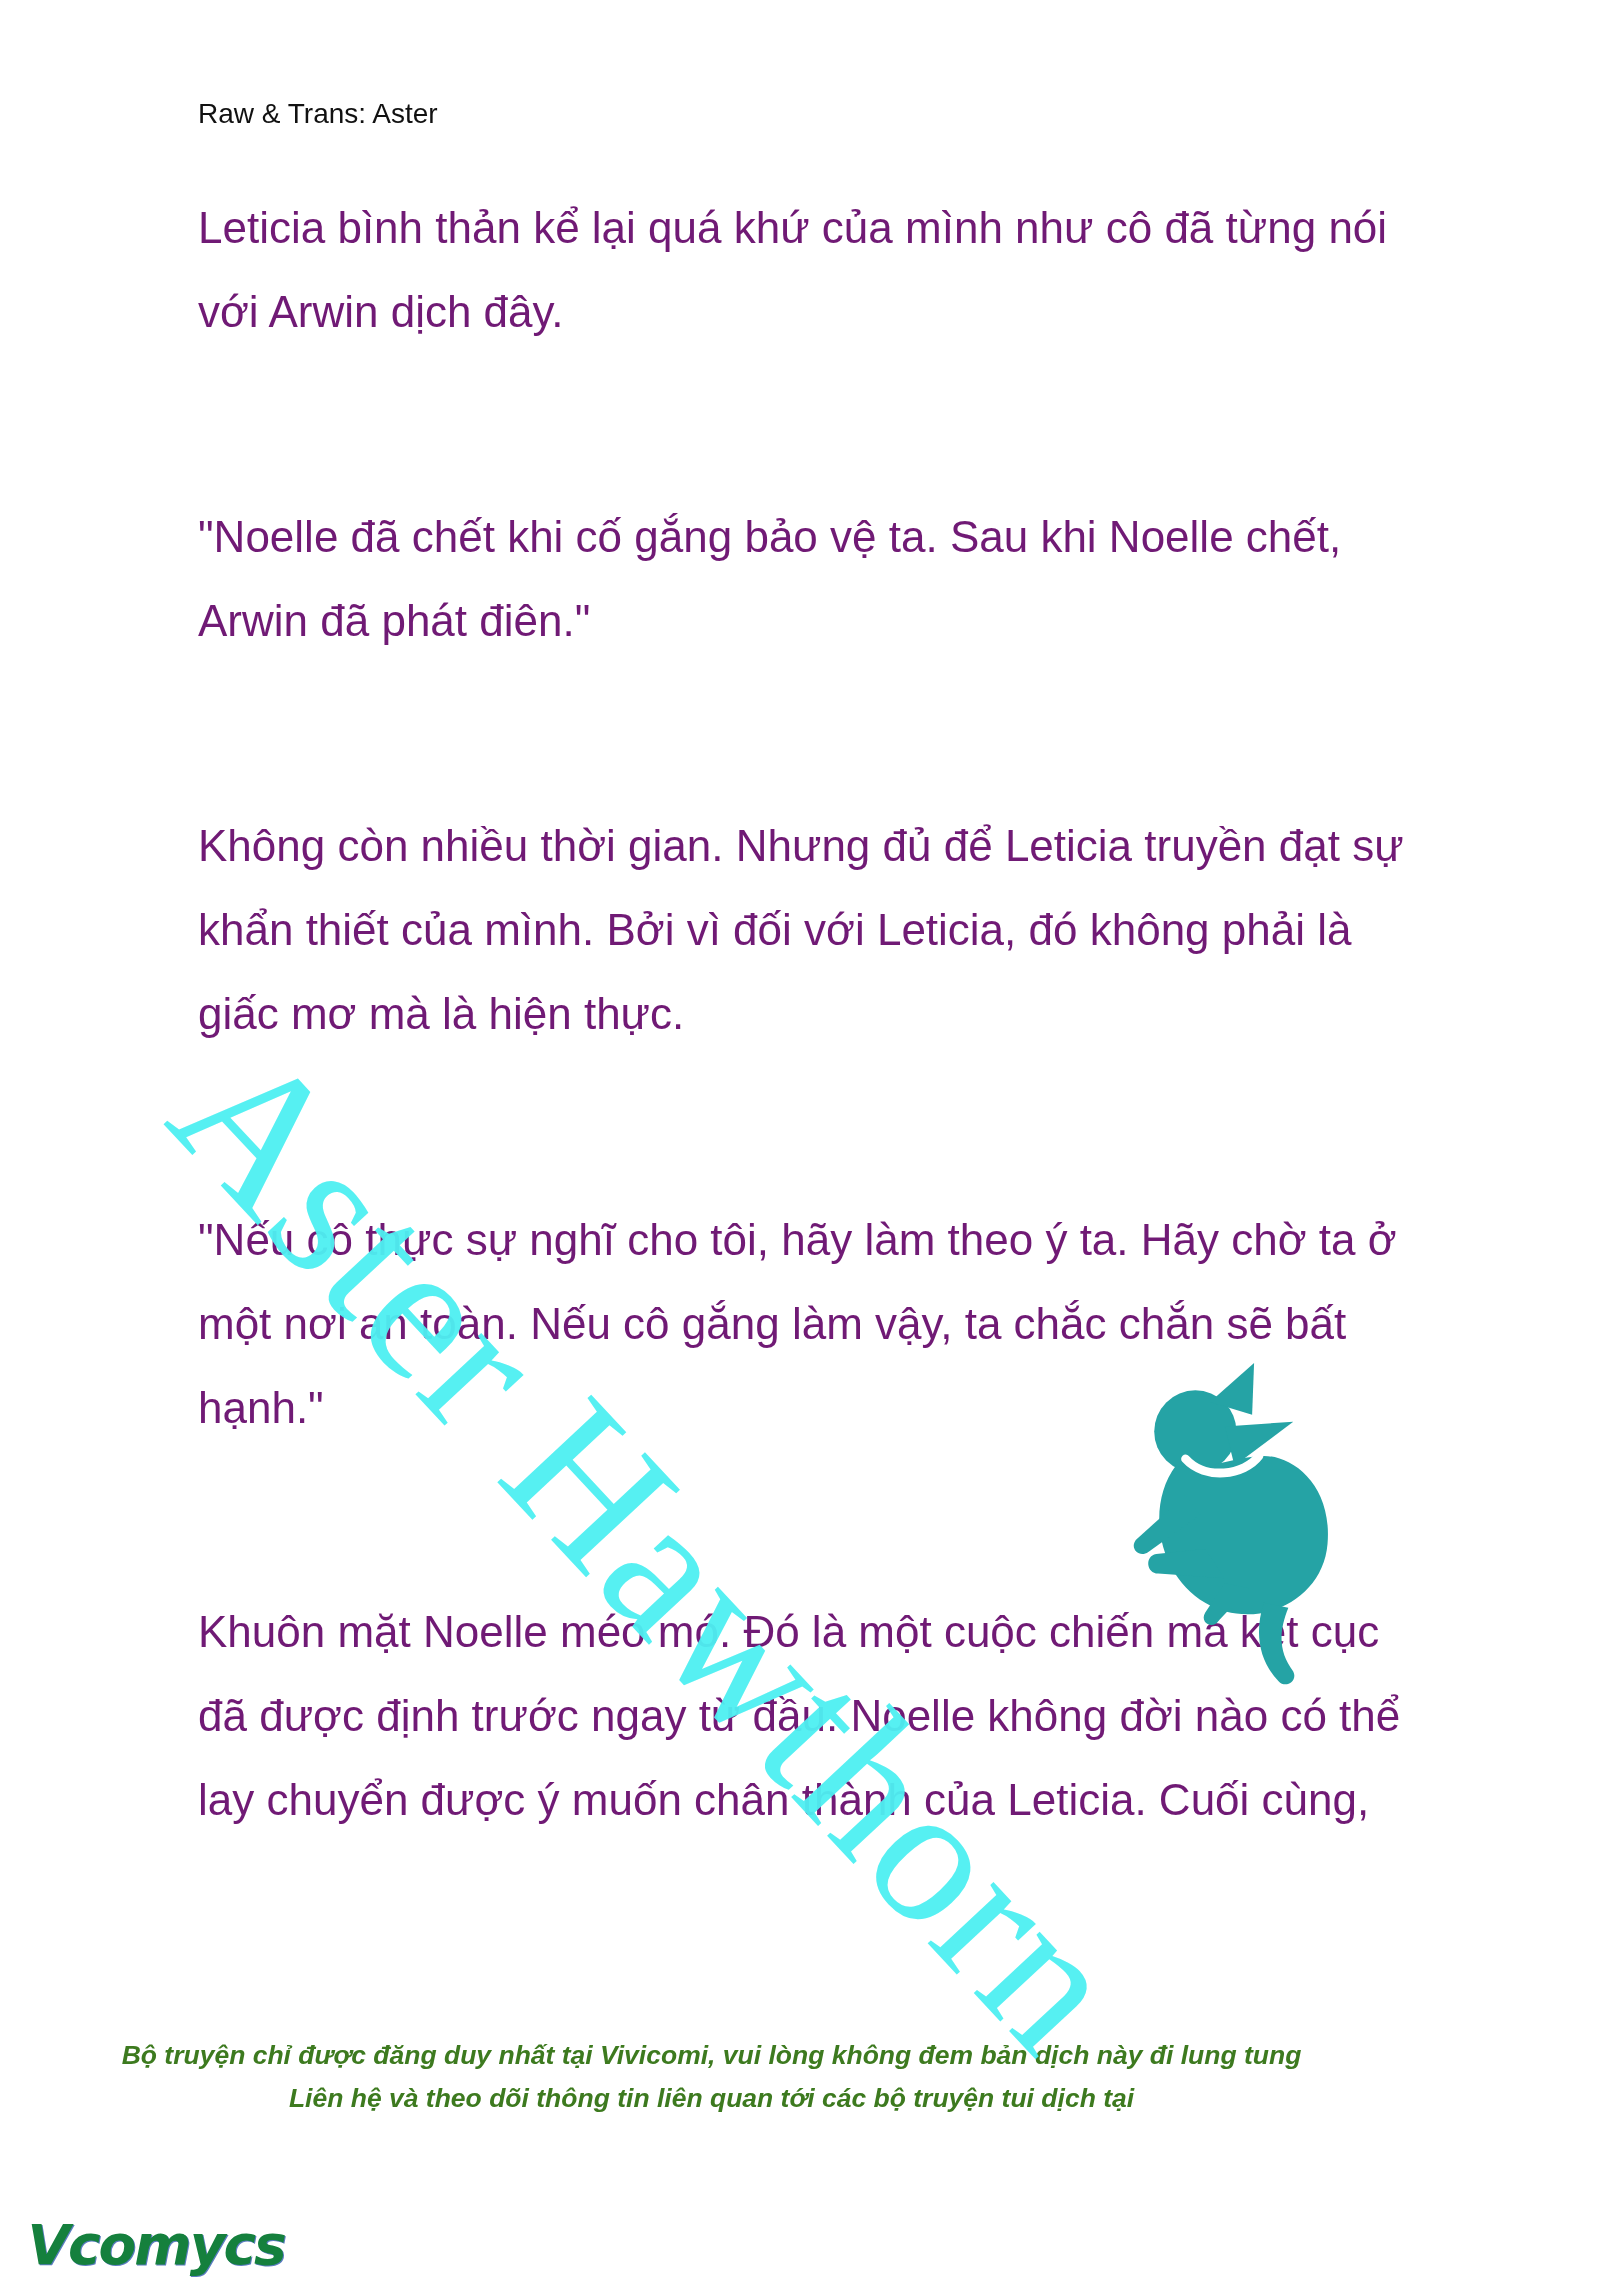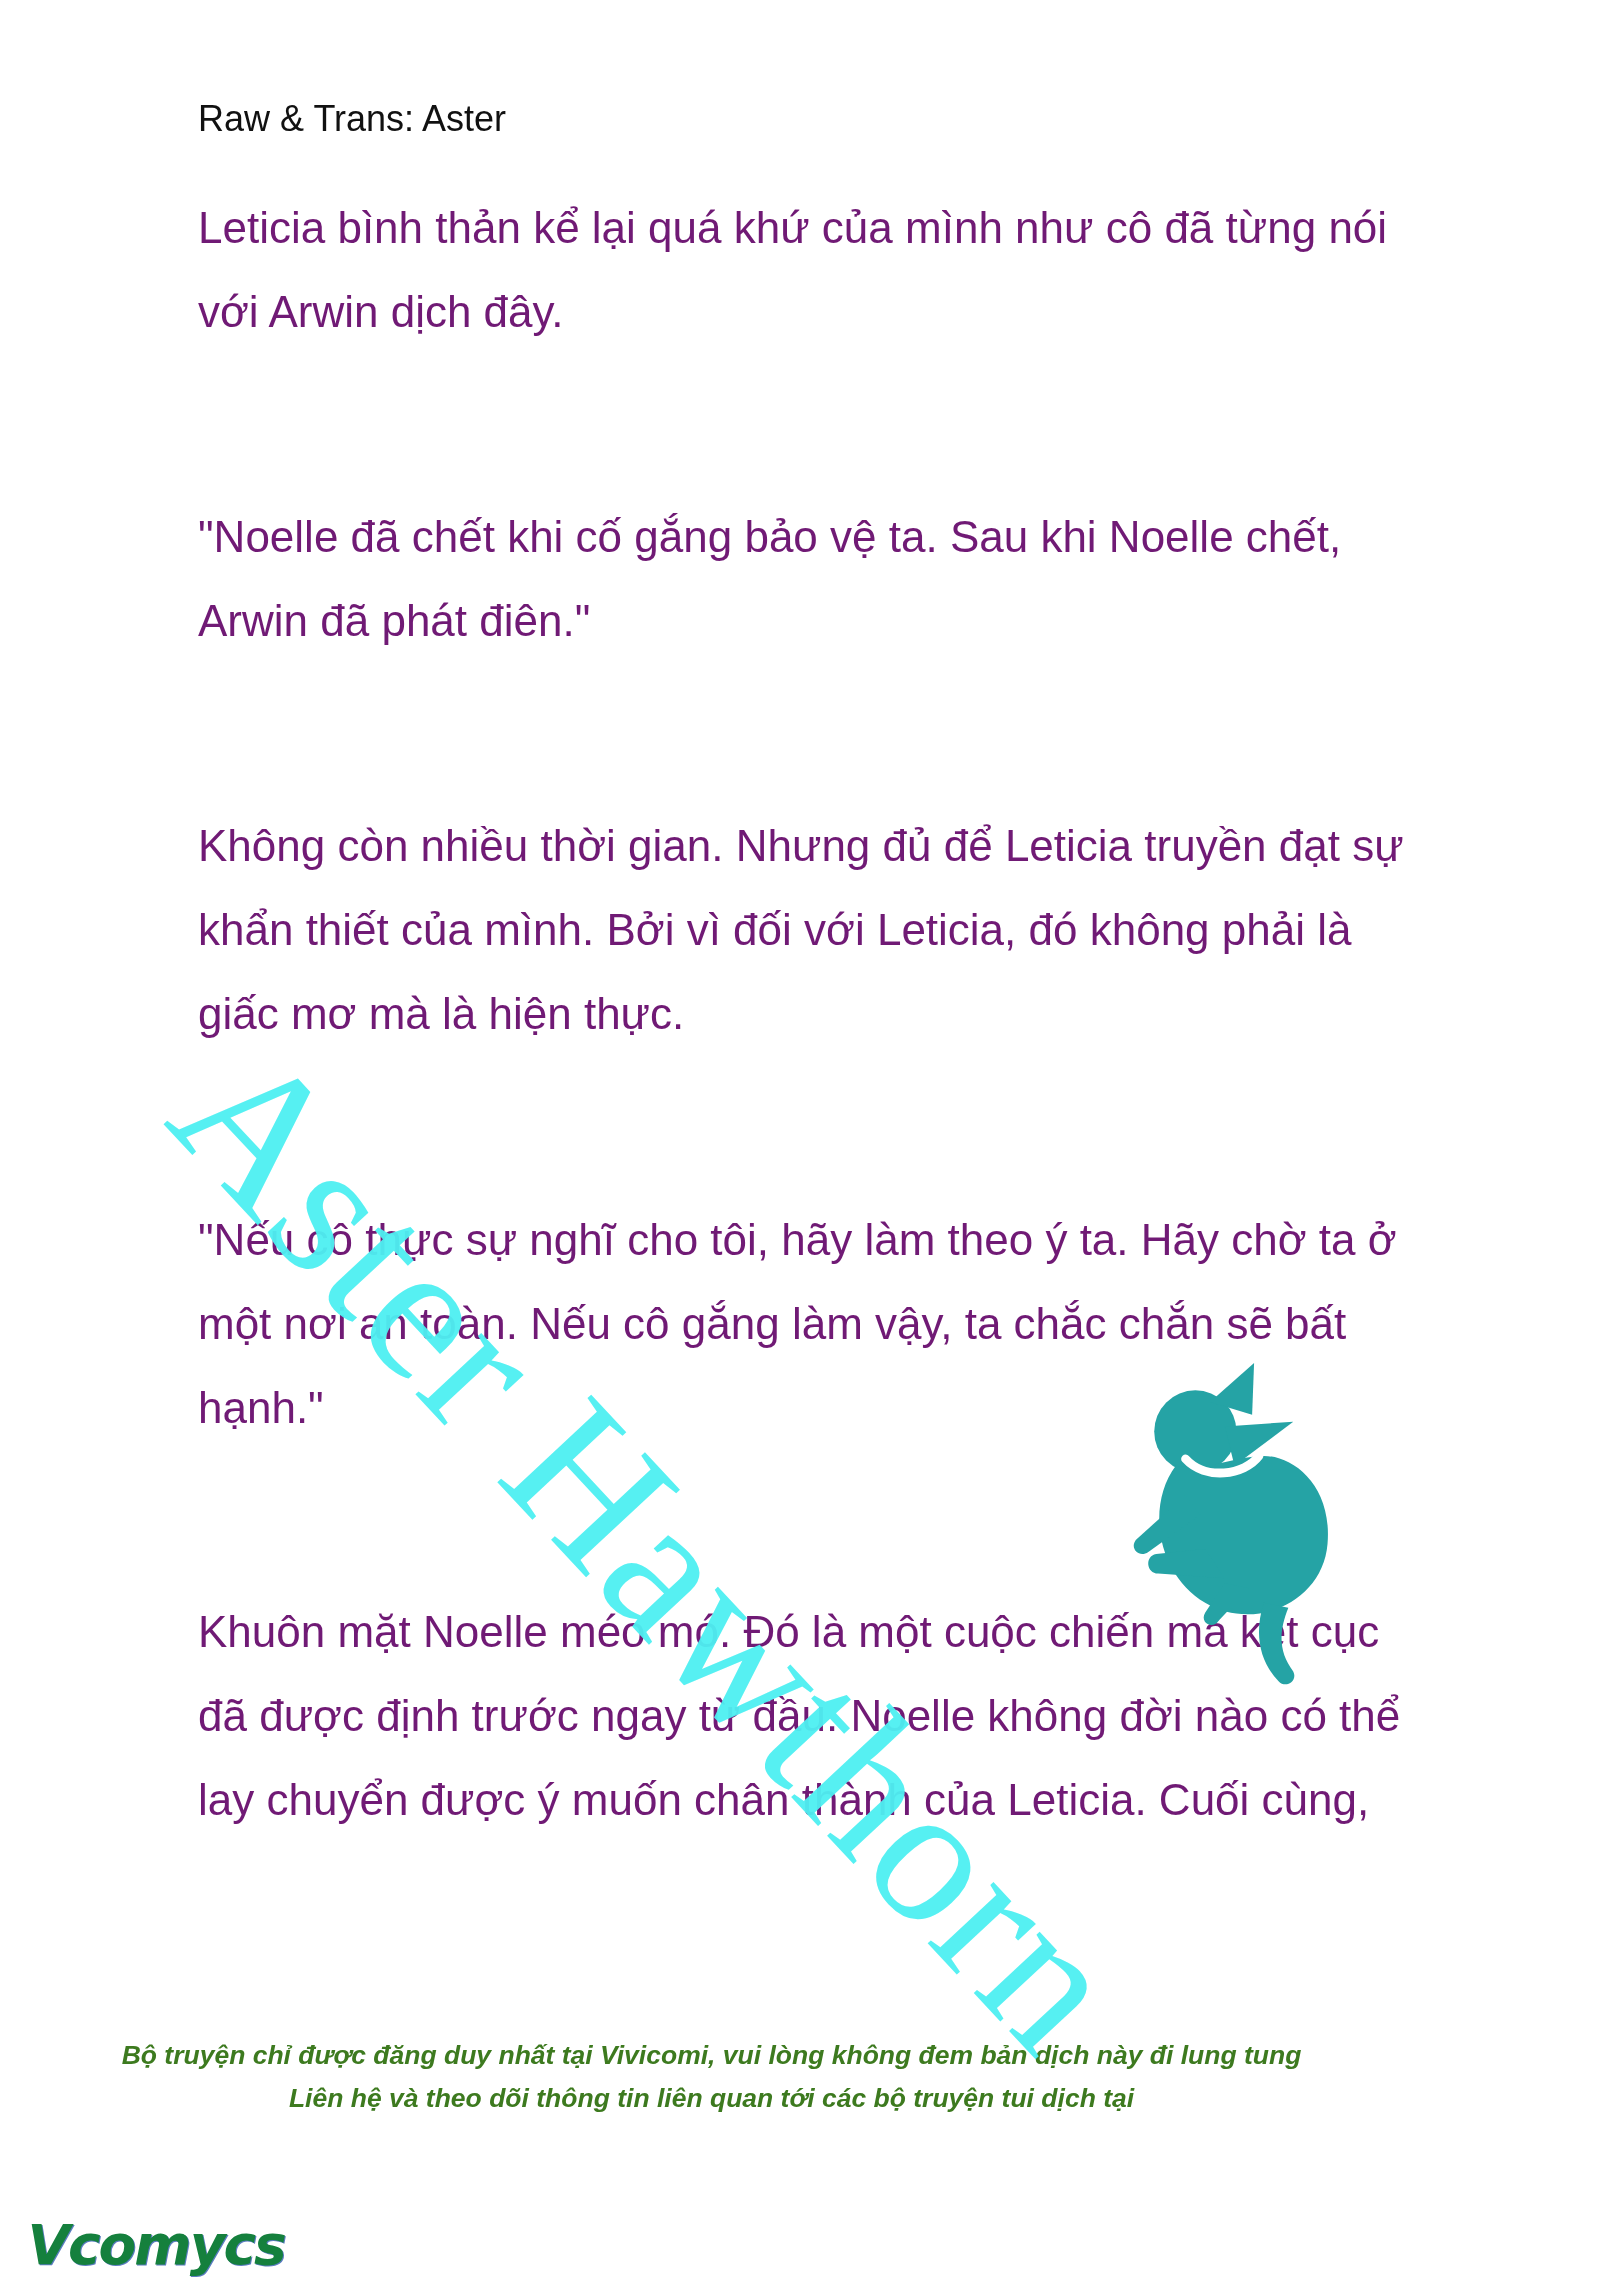--- a/index.html
+++ b/index.html
@@ -9,7 +9,7 @@
     }
     .header {
       position: absolute; left: 198px; top: 98px;
-      font-family: "Liberation Sans", sans-serif; font-size: 36px; color: #111;
+      font-family: "Liberation Sans", sans-serif; font-size: 28px; color: #111;
     }
     .para {
       position: absolute; left: 198px; width: 1274px;

